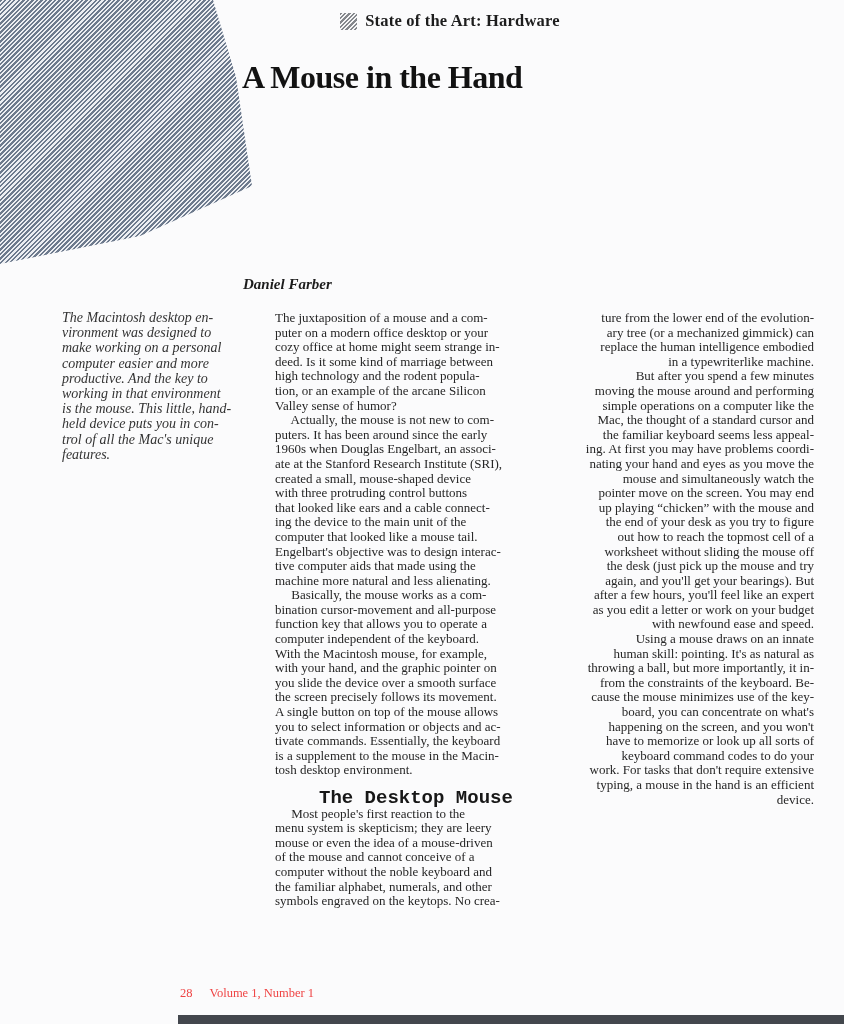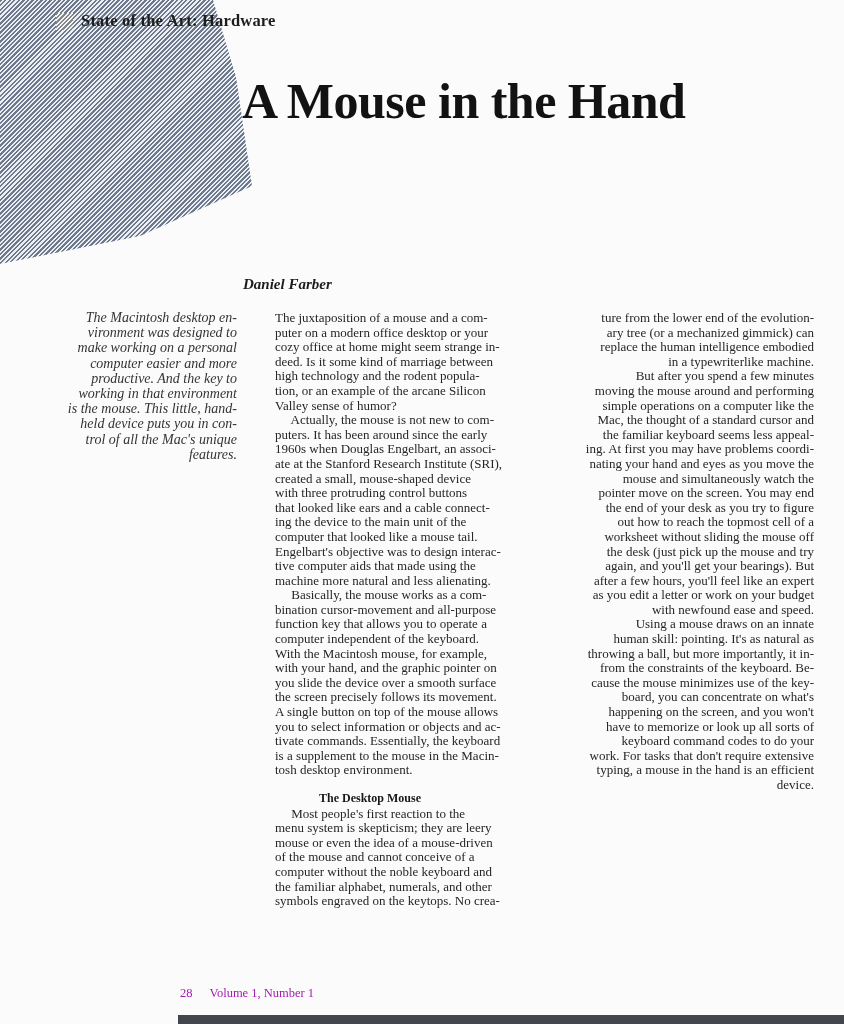--- a/index.html
+++ b/index.html
@@ -20,7 +20,7 @@
   
   .kicker {
     position:absolute; top:11px; left:0; width:100%;
-    display:flex; justify-content:flex-start; align-items:center; gap:8px;
+    display:flex; justify-content:center; align-items:center; gap:8px;
     padding-left:56px; box-sizing:border-box;
   }
   .kicker-icon { width:17px; height:17px; flex:0 0 auto; }

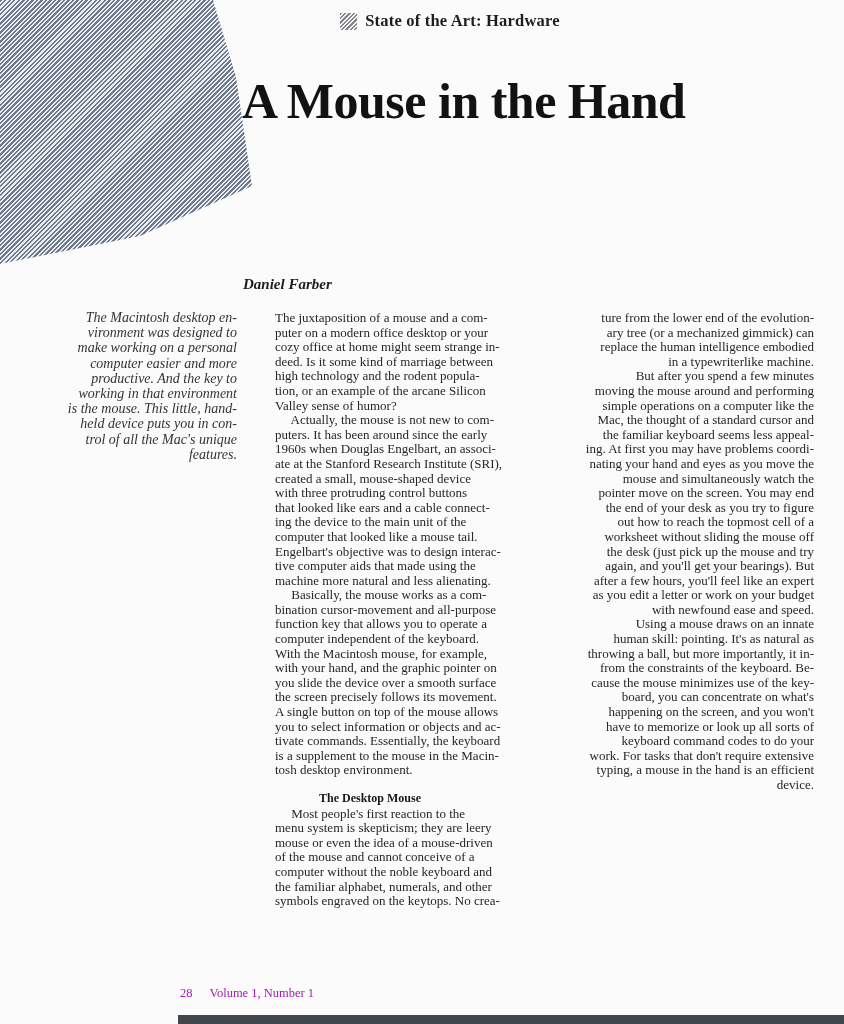--- a/index.html
+++ b/index.html
@@ -28,7 +28,7 @@
   
   .title {
     position:absolute; top:38px; left:242px;
-    font-size:50px; font-weight:bold; letter-spacing:-0.5px;
+    font-size:32px; font-weight:bold; letter-spacing:-0.5px;
     color:#121212; white-space:nowrap;
   }
   .byline {

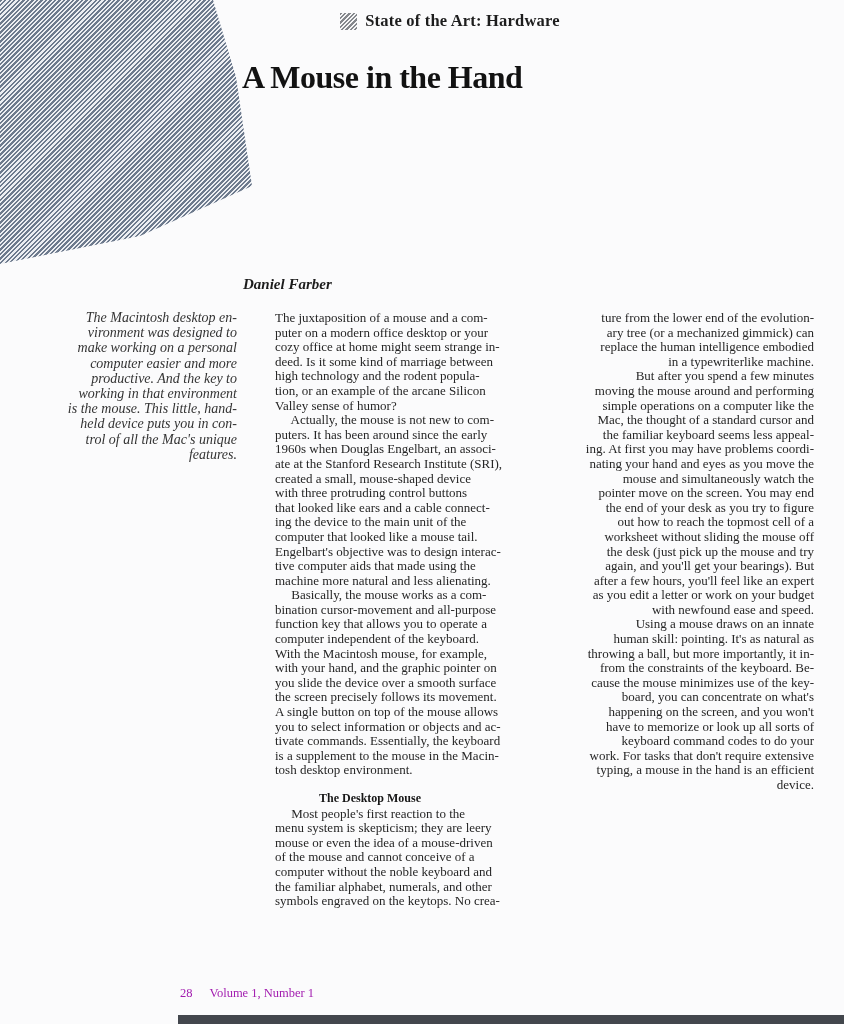--- a/index.html
+++ b/index.html
@@ -37,8 +37,8 @@
   }
   
   .deck {
-    position:absolute; top:310px; left:47px; width:190px;
-    font-style:italic; font-size:14px; line-height:15.2px; color:#333333;text-align:right;
+    position:absolute; top:310px; left:62px; width:190px;
+    font-style:italic; font-size:14px; line-height:15.2px; color:#333333;
   }
   .deck .line { white-space:pre; }
   

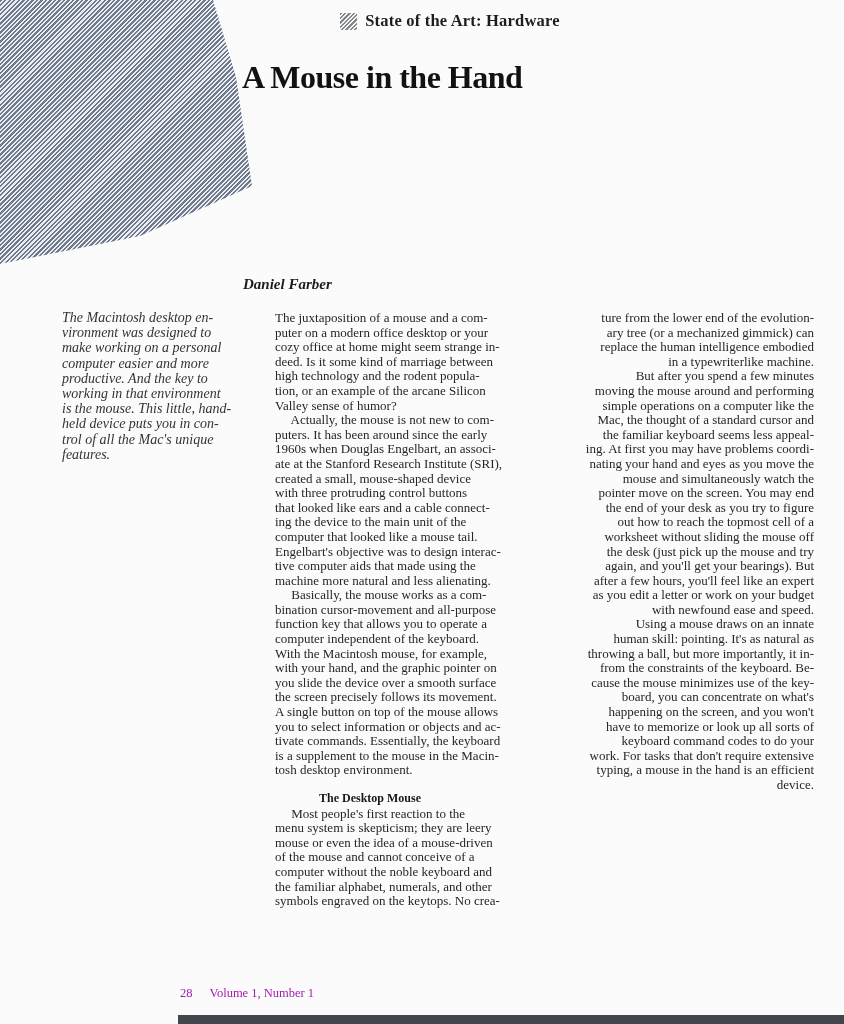--- a/index.html
+++ b/index.html
@@ -146,6 +146,7 @@
       <div class="line">nating your hand and eyes as you move the</div>
       <div class="line">mouse and simultaneously watch the</div>
       <div class="line">pointer move on the screen. You may end</div>
+      <div class="line">up playing “chicken” with the mouse and</div>
       <div class="line">the end of your desk as you try to figure</div>
       <div class="line">out how to reach the topmost cell of a</div>
       <div class="line">worksheet without sliding the mouse off</div>

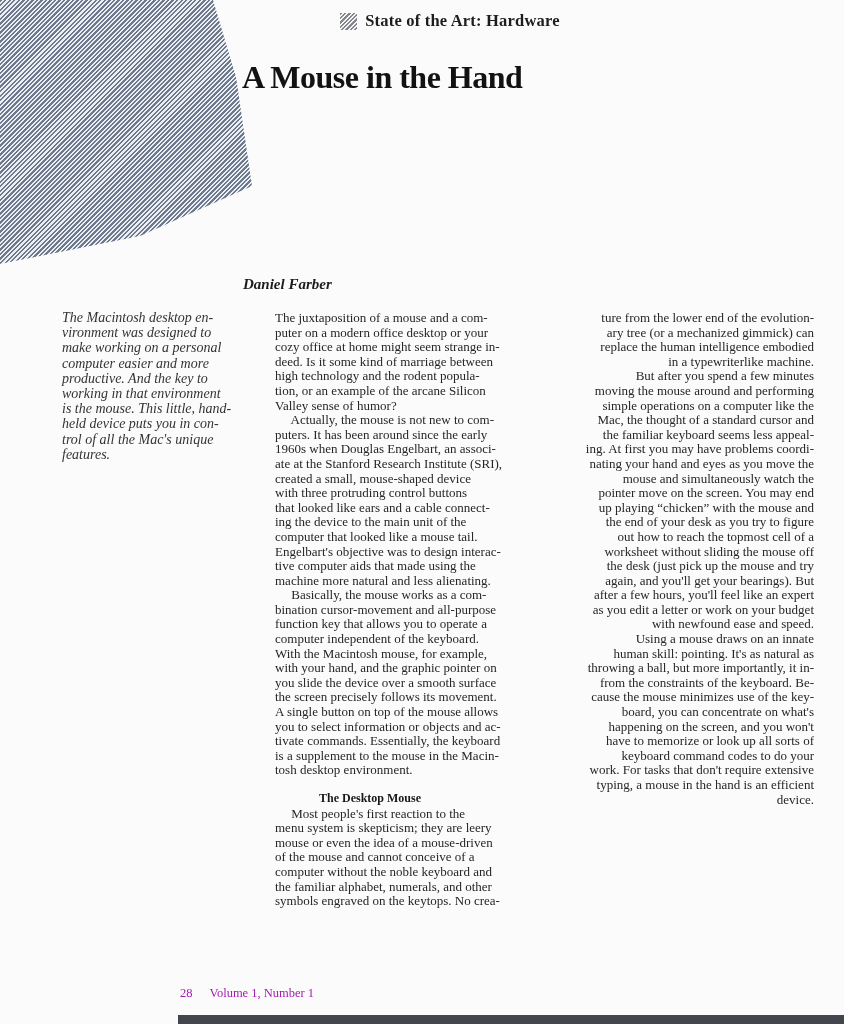--- a/index.html
+++ b/index.html
@@ -48,7 +48,7 @@
   .col-right { left:556px; width:258px;text-align:right; }
   .section-heading {
     margin:13px 0 1px 0; padding-left:44px;
-    font-weight:bold; font-size:12px; color:#171717;
+    font-weight:bold; font-size:19px; color:#171717;font-family:Liberation Mono, monospace;
   }
   
   .footer { position:absolute; top:986px; left:180px; font-size:12.5px; color:#a21caf; display:flex; }

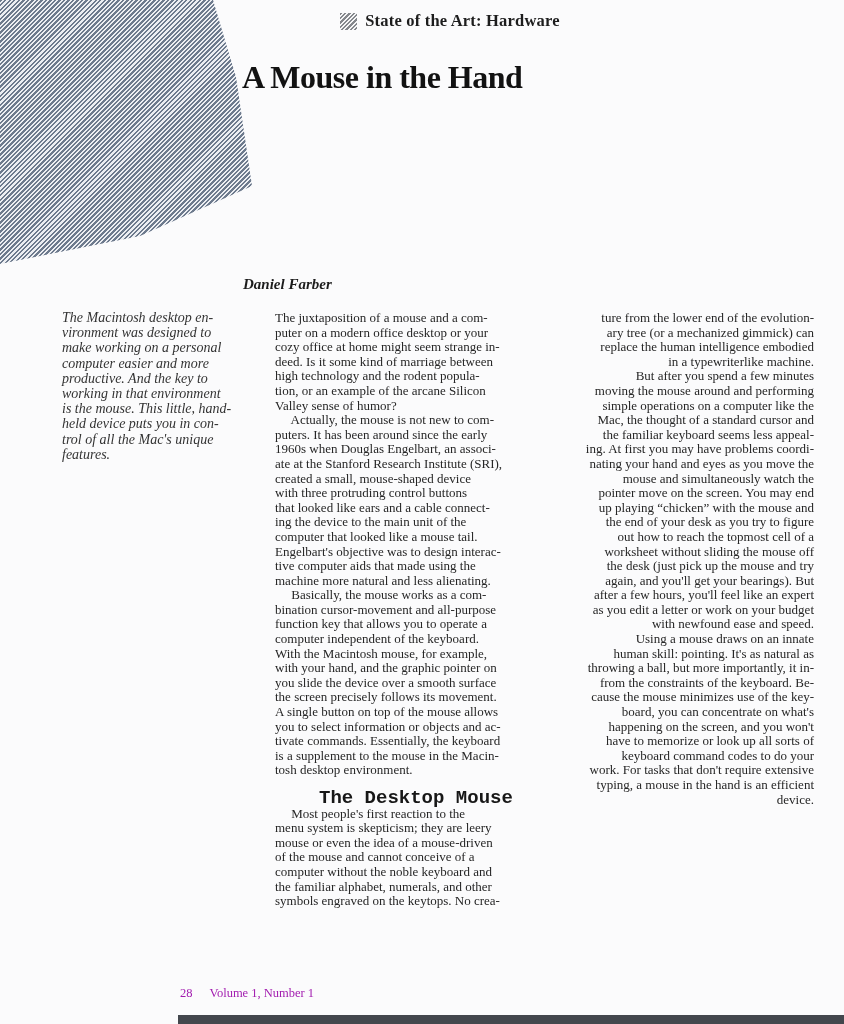--- a/index.html
+++ b/index.html
@@ -51,7 +51,7 @@
     font-weight:bold; font-size:19px; color:#171717;font-family:Liberation Mono, monospace;
   }
   
-  .footer { position:absolute; top:986px; left:180px; font-size:12.5px; color:#a21caf; display:flex; }
+  .footer { position:absolute; top:986px; left:180px; font-size:12.5px; color:#ef4444; display:flex; }
   .footer .issue { margin-left:17px; }
   
   .bottom-bar { position:absolute; left:178px; right:0; bottom:0; height:9px; }

